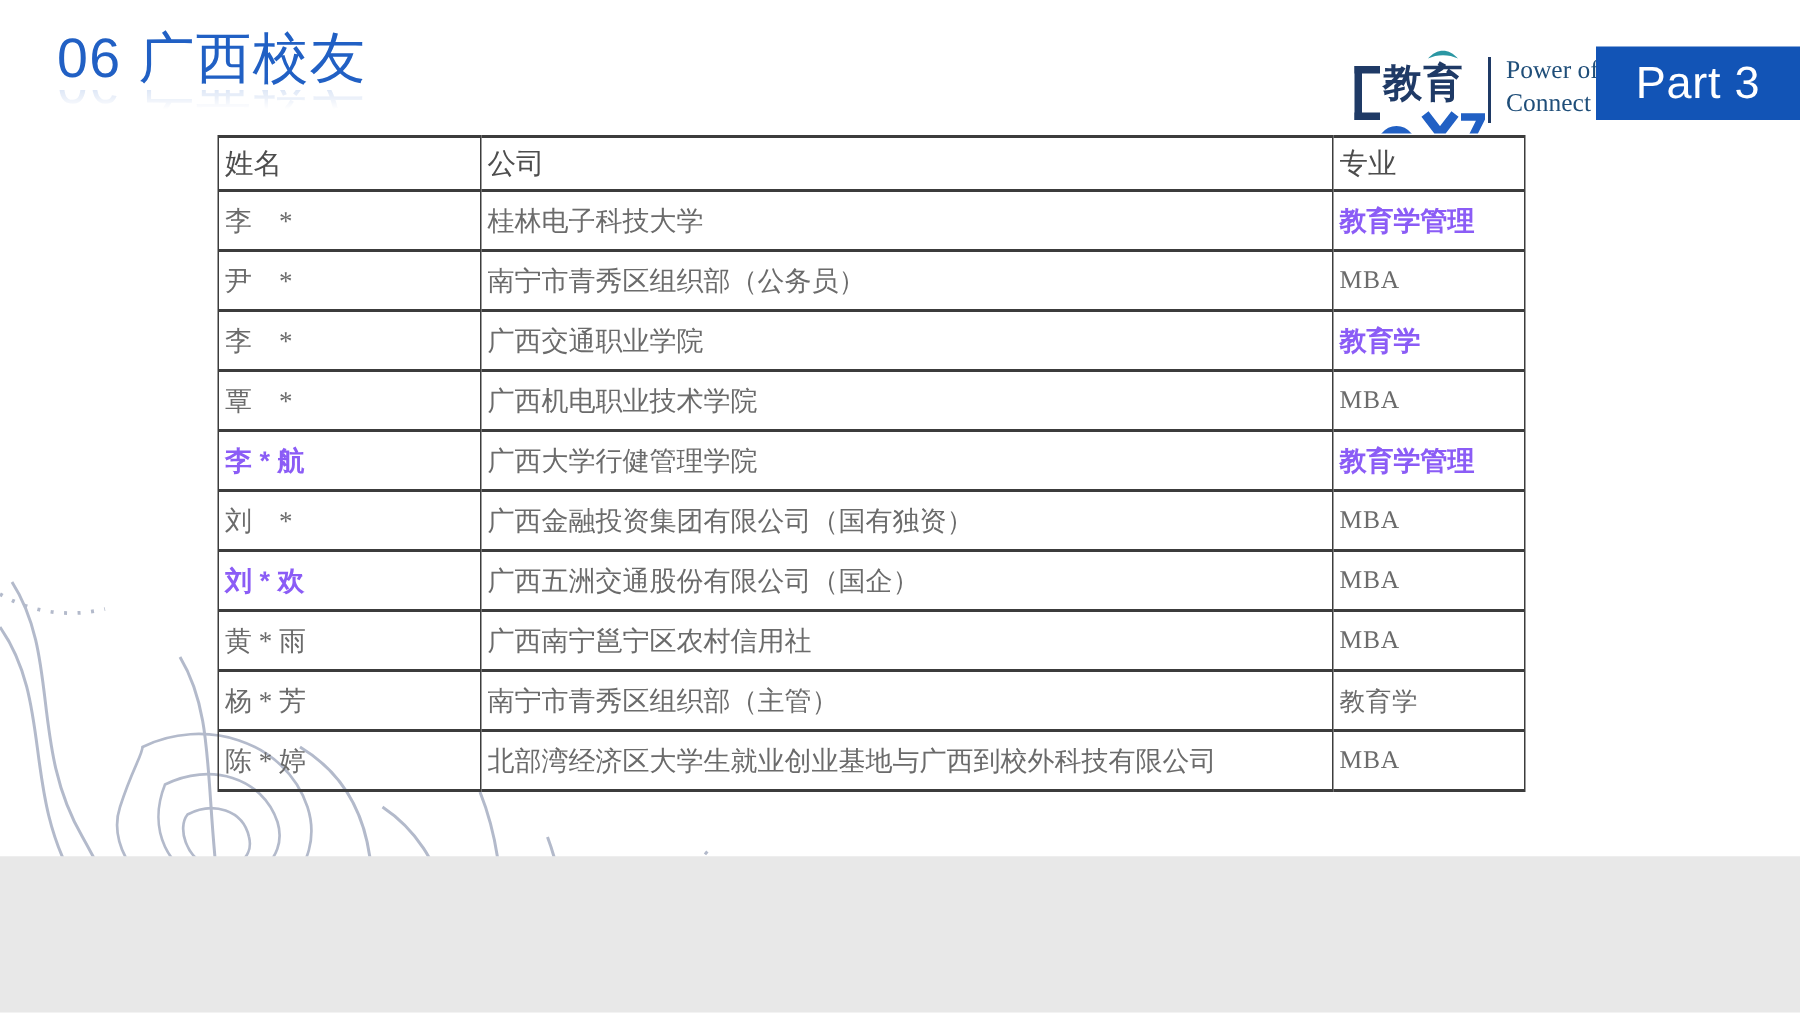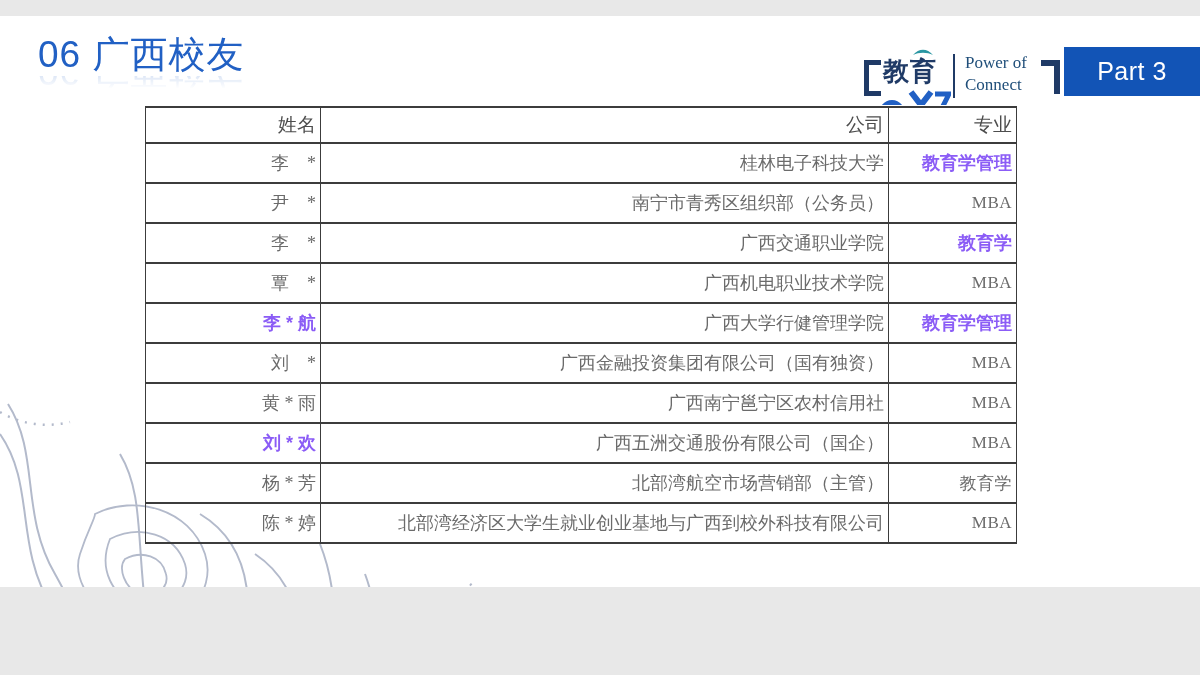--- a/index.html
+++ b/index.html
@@ -6,7 +6,7 @@
   .slide{
     position:relative;width:1200px;height:571px;background:#ffffff;
     overflow:hidden;font-family:"Liberation Sans","DejaVu Sans",sans-serif;
-    margin:16px auto;
+    margin:0 auto;
   }
   
   .contours{position:absolute;left:0;top:378px;width:580px;height:297px;z-index:0;}

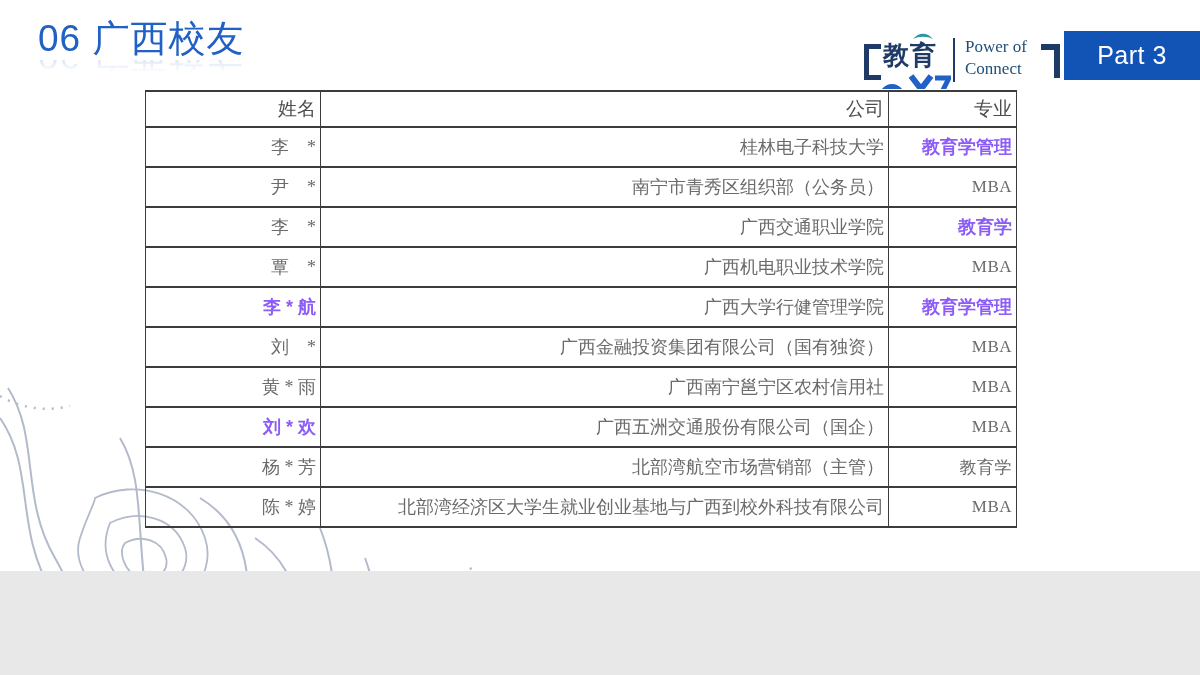--- a/index.html
+++ b/index.html
@@ -24,7 +24,7 @@
     filter:blur(.4px);white-space:nowrap;
   }
   
-  .logo{position:absolute;left:864px;top:28px;height:62px;z-index:2;display:flex;align-items:flex-start;}
+  .logo{position:absolute;left:903px;top:28px;height:62px;z-index:2;display:flex;align-items:flex-start;}
   .bracket-left{
     width:12px;height:26px;margin-top:16px;
     border-left:5px solid var(--navy);border-top:5px solid var(--navy);border-bottom:5px solid var(--navy);

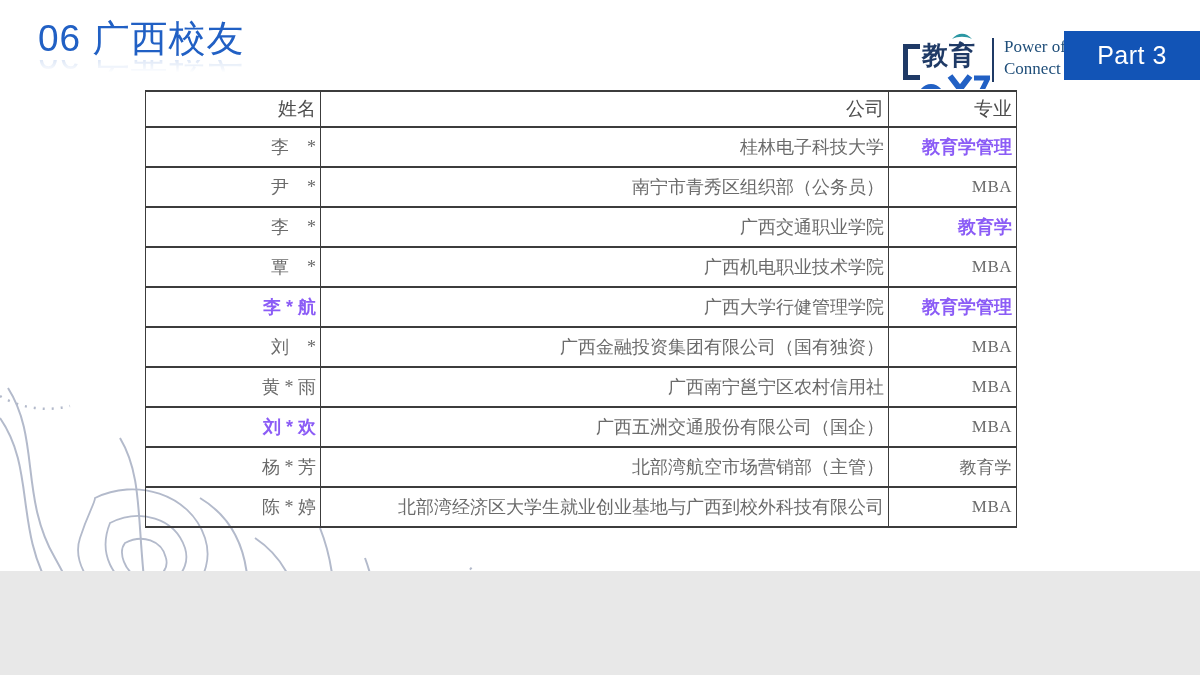--- a/index.html
+++ b/index.html
@@ -42,7 +42,7 @@
   
   .part-badge{
     position:absolute;left:1064px;top:31px;width:136px;height:49px;z-index:2;
-    background:var(--badge-blue);color:#ffffff;font-size:25px;
+    background:var(--badge-blue);color:#ffffff;font-size:30px;
     display:flex;align-items:center;justify-content:center;letter-spacing:.5px;
   }
   

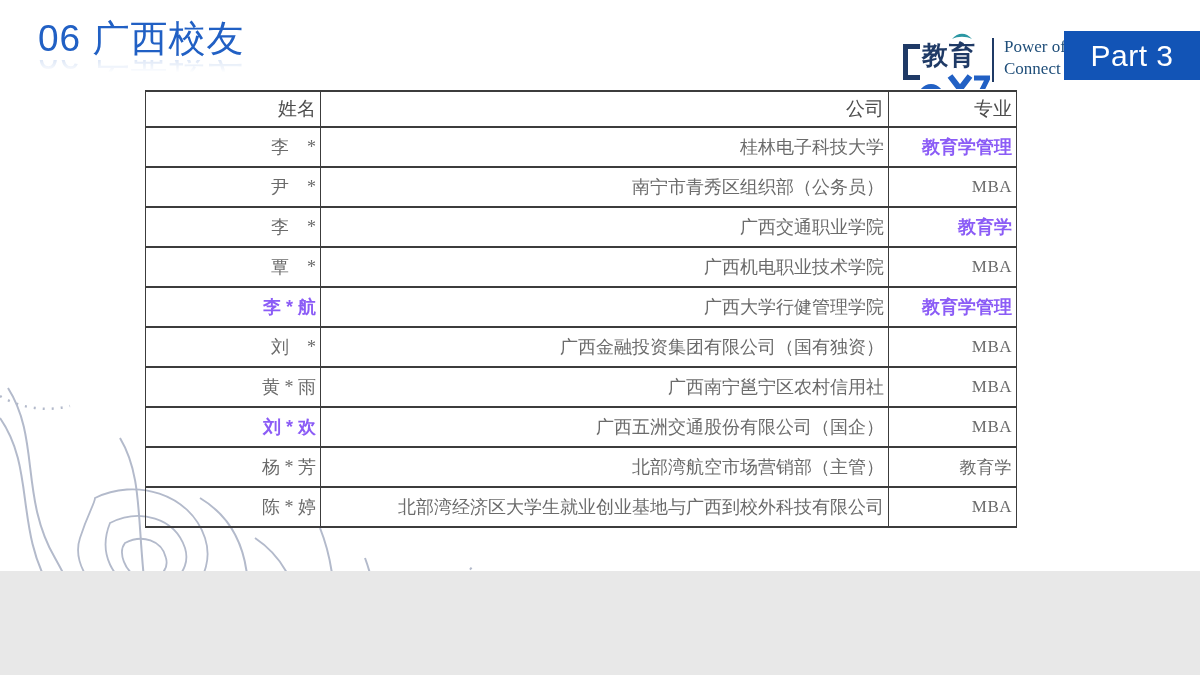--- a/index.html
+++ b/index.html
@@ -55,7 +55,7 @@
   .alumni-table col.c-major{width:128px;}
   .alumni-table th,.alumni-table td{
     border:1.5px solid #3c3c3c;border-top-width:2px;border-bottom-width:2px;
-    text-align:right;vertical-align:middle;padding:0 4px;
+    text-align:left;vertical-align:middle;padding:0 4px;
     overflow:hidden;white-space:nowrap;
   }
   .alumni-table th{height:34px;font-family:"Liberation Serif","DejaVu Serif",serif;font-weight:400;font-size:19px;color:#4d4d4d;}

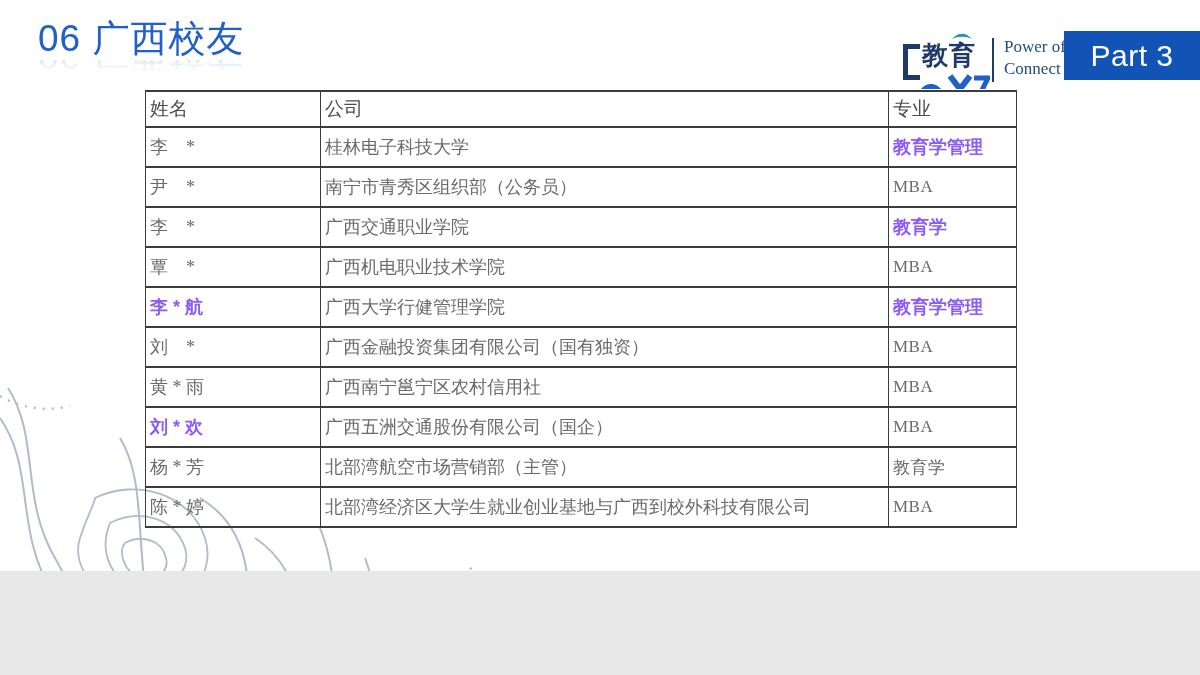--- a/index.html
+++ b/index.html
@@ -162,13 +162,13 @@
           <td class="cell-major font-serif">MBA</td>
         </tr>
         <tr>
-          <td class="cell-name font-serif">黄 * 雨</td>
-          <td class="cell-company font-serif">广西南宁邕宁区农村信用社</td>
+          <td class="cell-name font-sans">刘 * 欢</td>
+          <td class="cell-company font-serif">广西五洲交通股份有限公司（国企）</td>
           <td class="cell-major font-serif">MBA</td>
         </tr>
         <tr>
-          <td class="cell-name font-sans">刘 * 欢</td>
-          <td class="cell-company font-serif">广西五洲交通股份有限公司（国企）</td>
+          <td class="cell-name font-serif">黄 * 雨</td>
+          <td class="cell-company font-serif">广西南宁邕宁区农村信用社</td>
           <td class="cell-major font-serif">MBA</td>
         </tr>
         <tr>

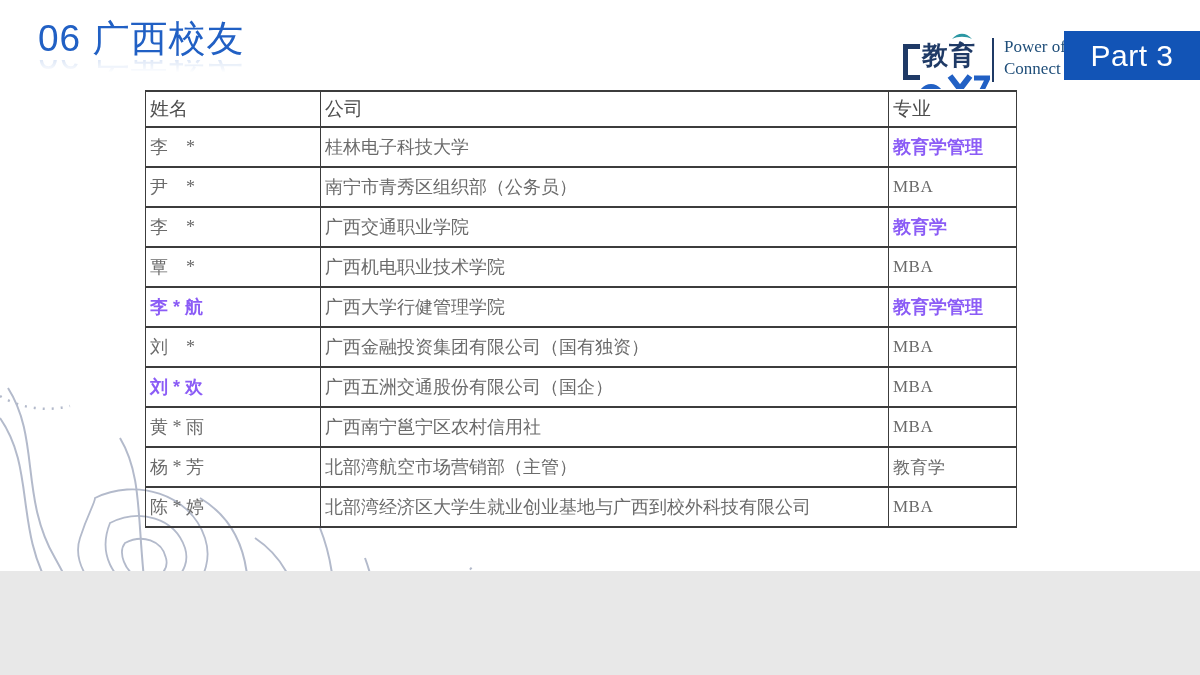--- a/index.html
+++ b/index.html
@@ -173,7 +173,7 @@
         </tr>
         <tr>
           <td class="cell-name font-serif">杨 * 芳</td>
-          <td class="cell-company font-serif">北部湾航空市场营销部（主管）</td>
+          <td class="cell-company font-serif">南宁市青秀区组织部（主管）</td>
           <td class="cell-major font-serif">教育学</td>
         </tr>
         <tr>

